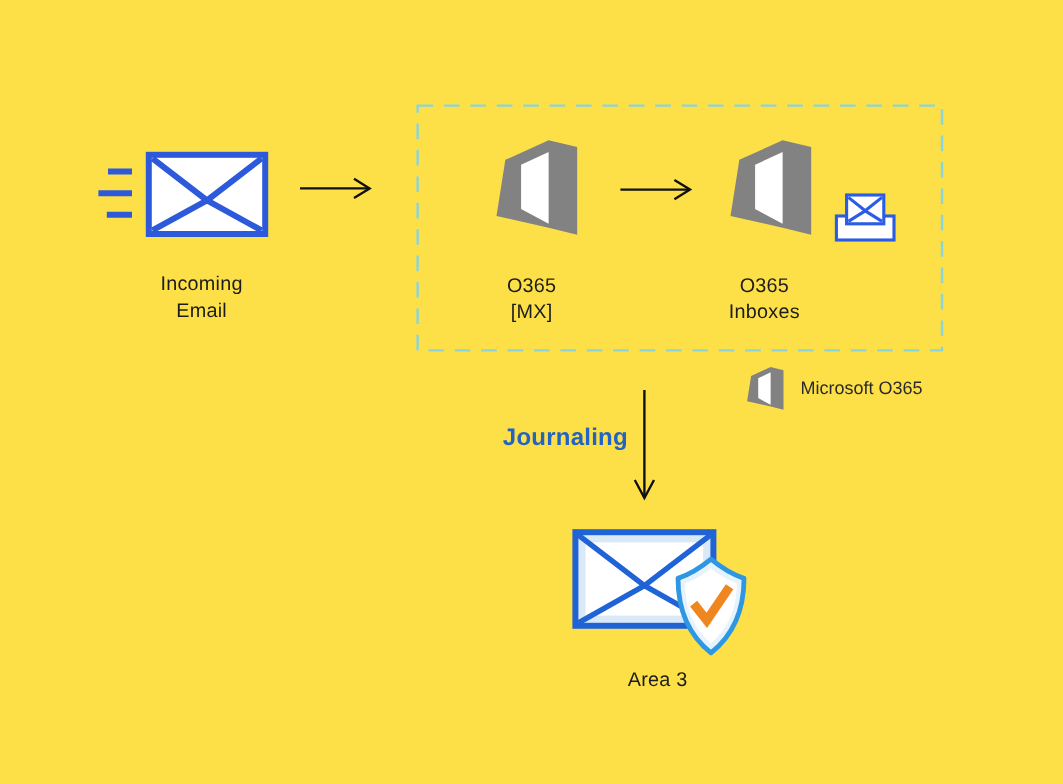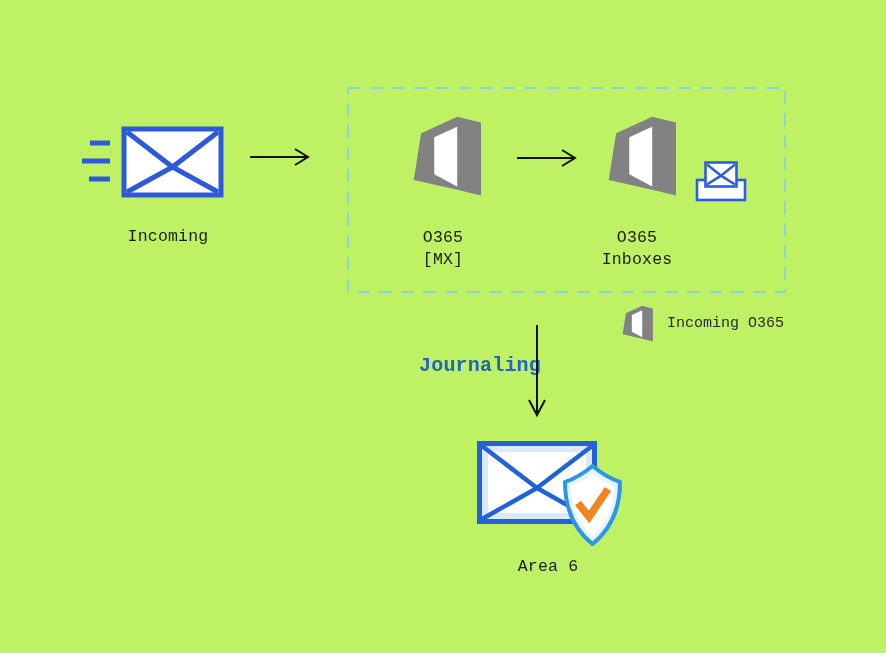--- a/index.html
+++ b/index.html
@@ -6,8 +6,8 @@
   #canvas{
     position:relative;
     width:886px;height:653px;
-    background:#bef264;
-    font-family:Liberation Mono, monospace;
+    background:#fde047;
+    font-family:Liberation Sans, sans-serif;
     overflow:hidden;
   }
   .abs{position:absolute;}

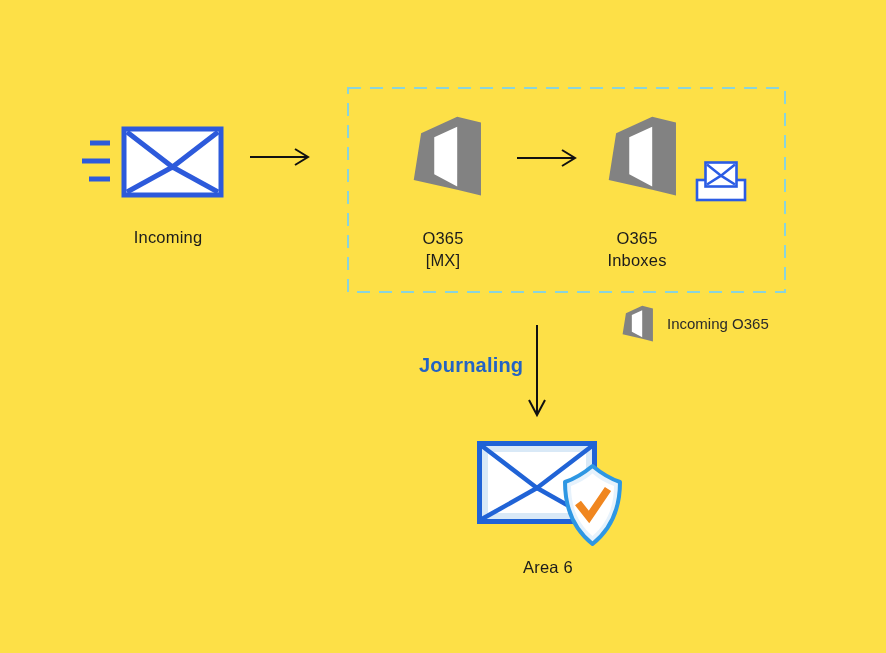--- a/index.html
+++ b/index.html
@@ -60,6 +60,7 @@
 
   <div class="abs node-label" style="left:106px;top:226px;width:124px;">
     <div>Incoming</div>
+    <div>Email</div>
   </div>
 
   <svg class="abs" style="left:246px;top:147px;" width="70" height="20" viewBox="0 0 70 20">

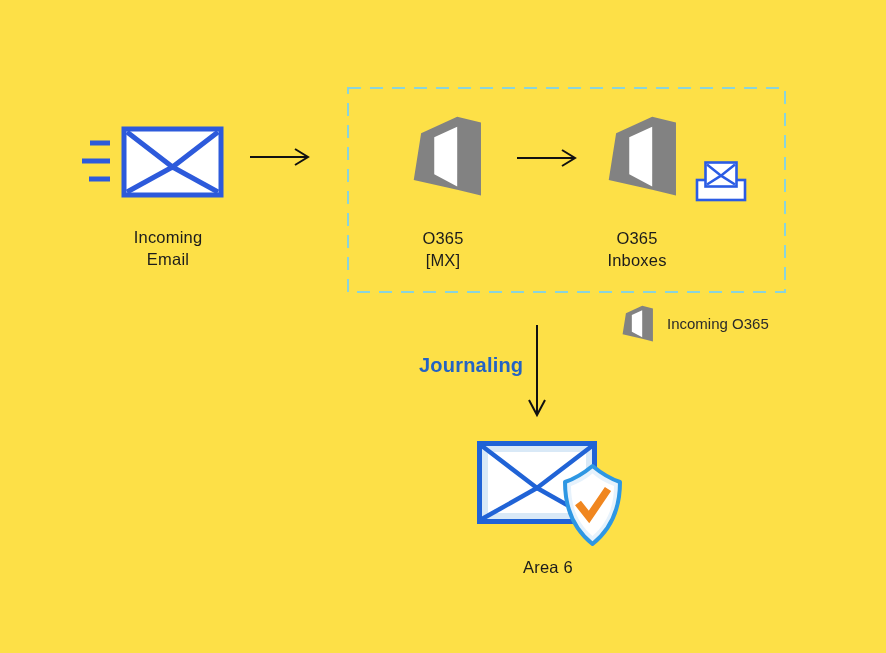--- a/index.html
+++ b/index.html
@@ -115,7 +115,7 @@
     <polygon class="f-gray" points="16,21 60,1 89,8 89,97 60,90 7,78"></polygon>
     <polygon fill="#ffffff" points="32,26 60,13 60,86 32,71"></polygon>
   </svg>
-  <div class="abs legend-label" style="left:667px;top:315px;">Incoming O365</div>
+  <div class="abs legend-label" style="left:667px;top:315px;">Microsoft O365</div>
 
   <div class="abs journaling-label" style="left:419px;top:354px;">Journaling</div>
 

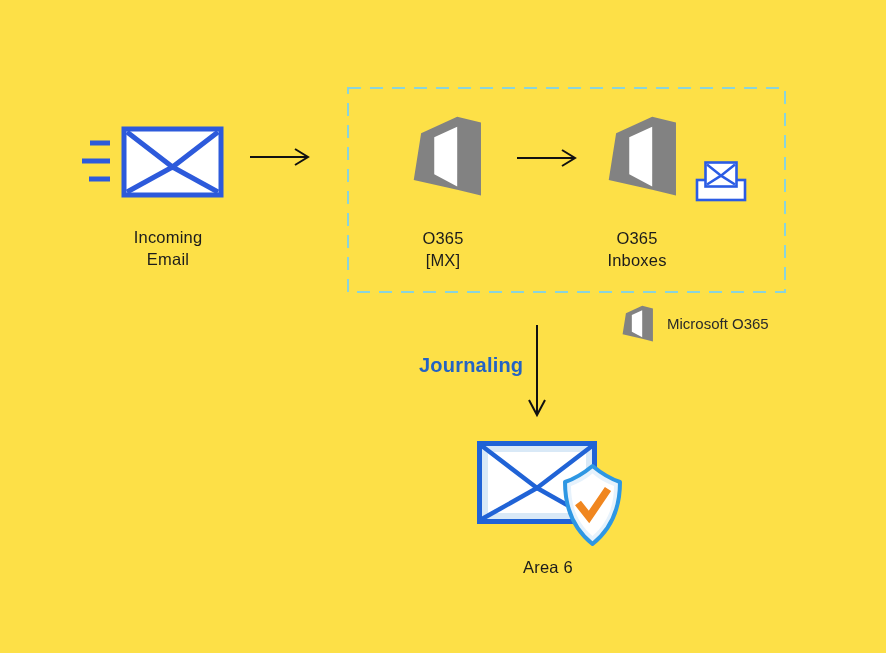--- a/index.html
+++ b/index.html
@@ -141,7 +141,7 @@
   </svg>
 
   <div class="abs node-label" style="left:462px;top:556px;width:172px;">
-    <div>Area 6</div>
+    <div>Area 3</div>
   </div>
 
 </div>

